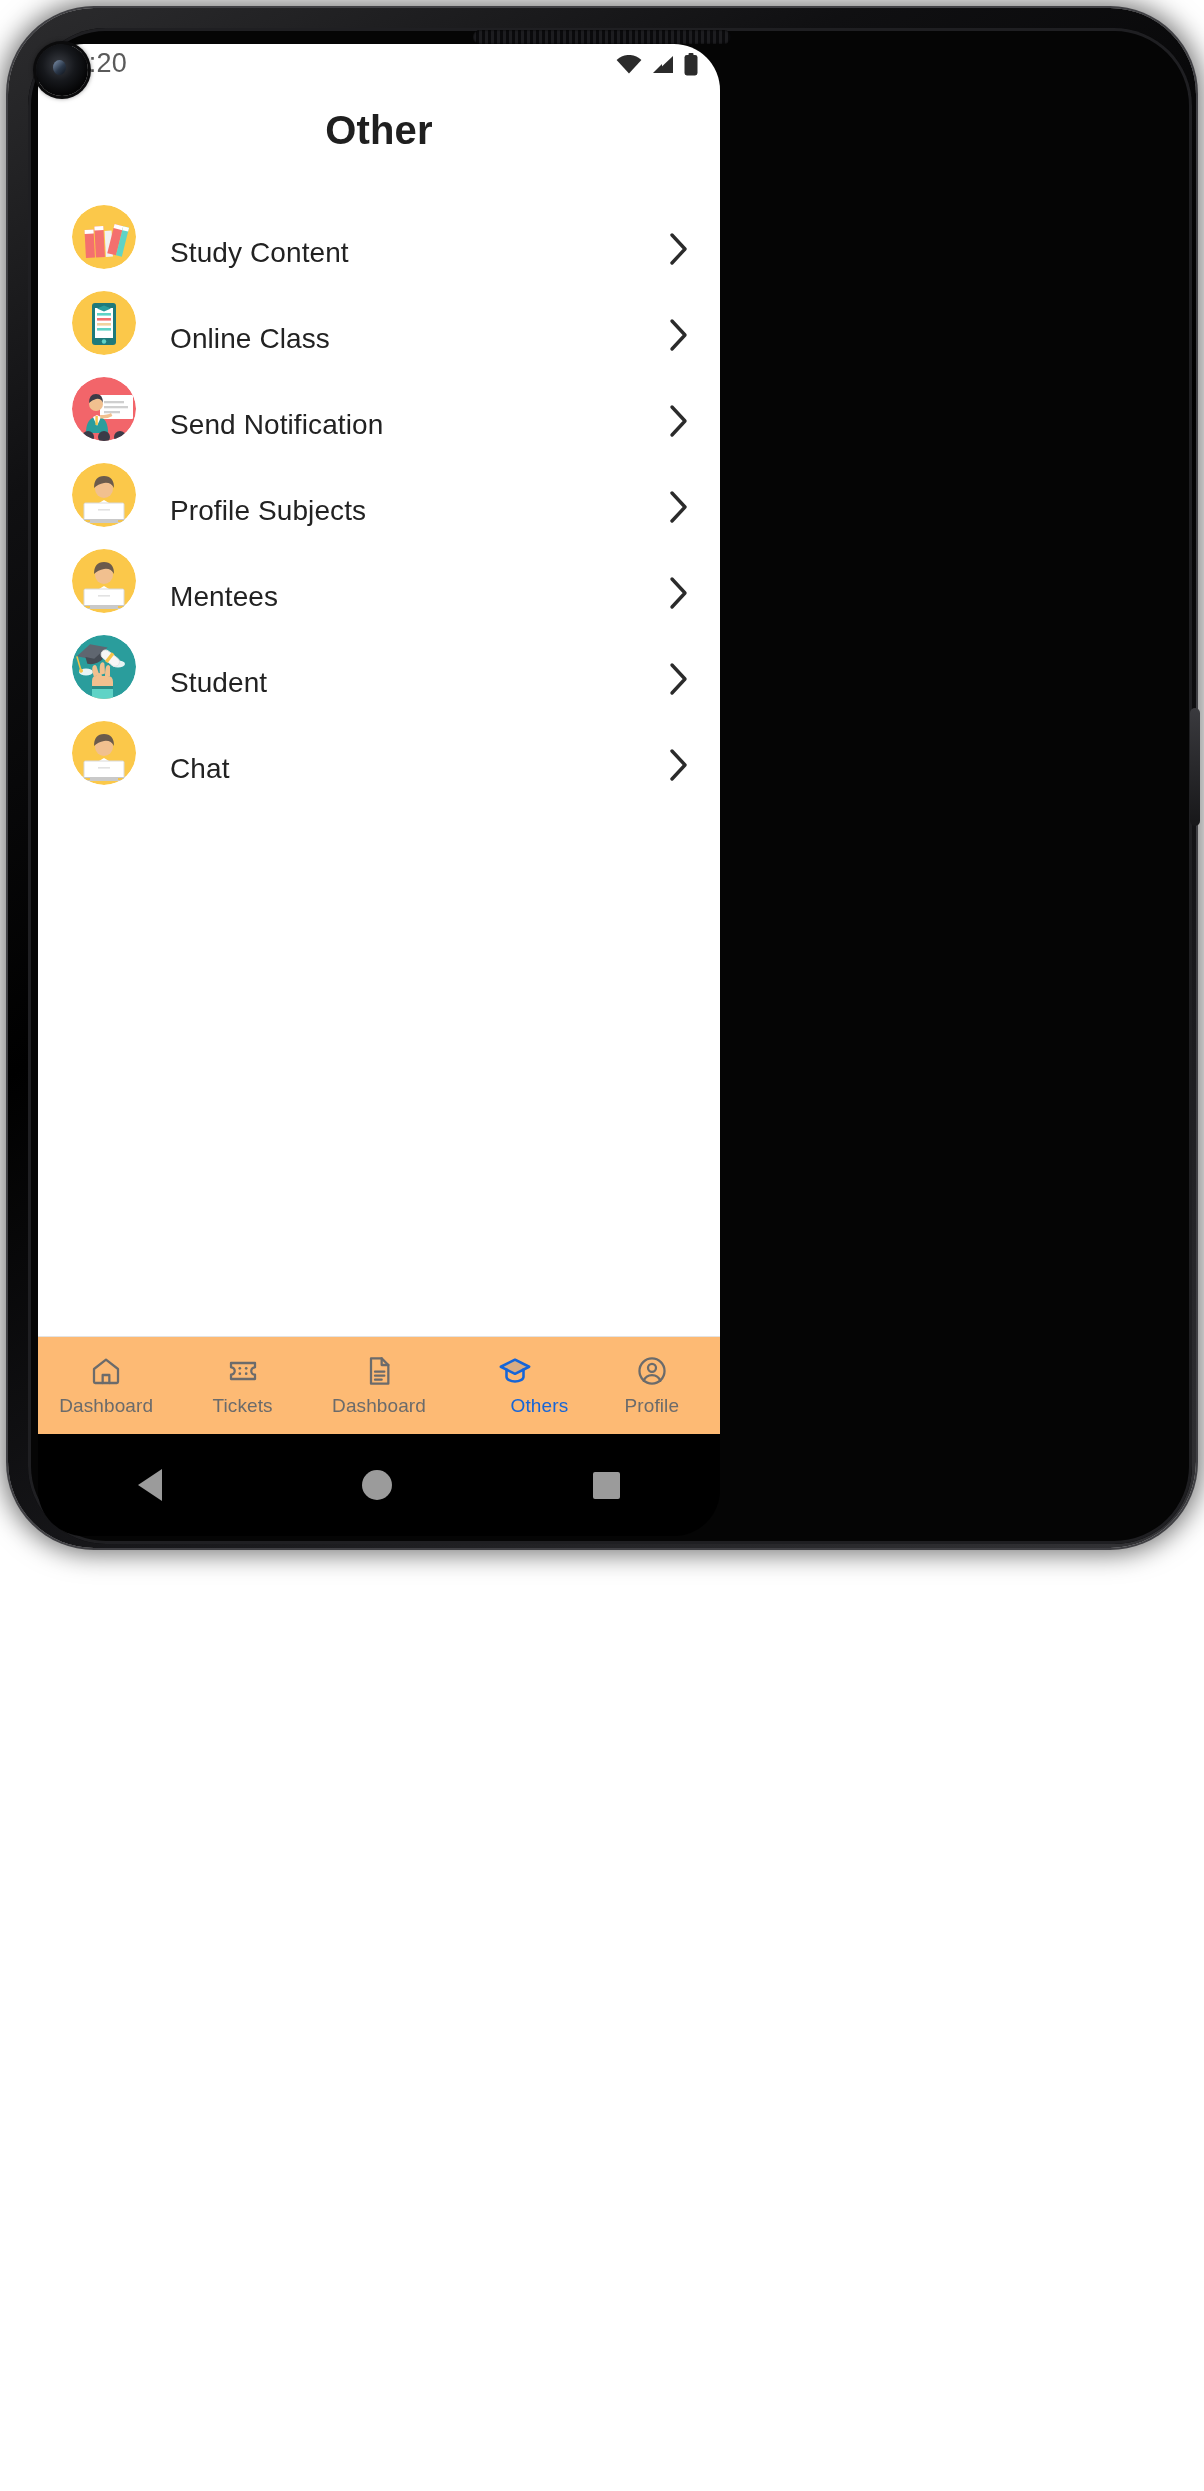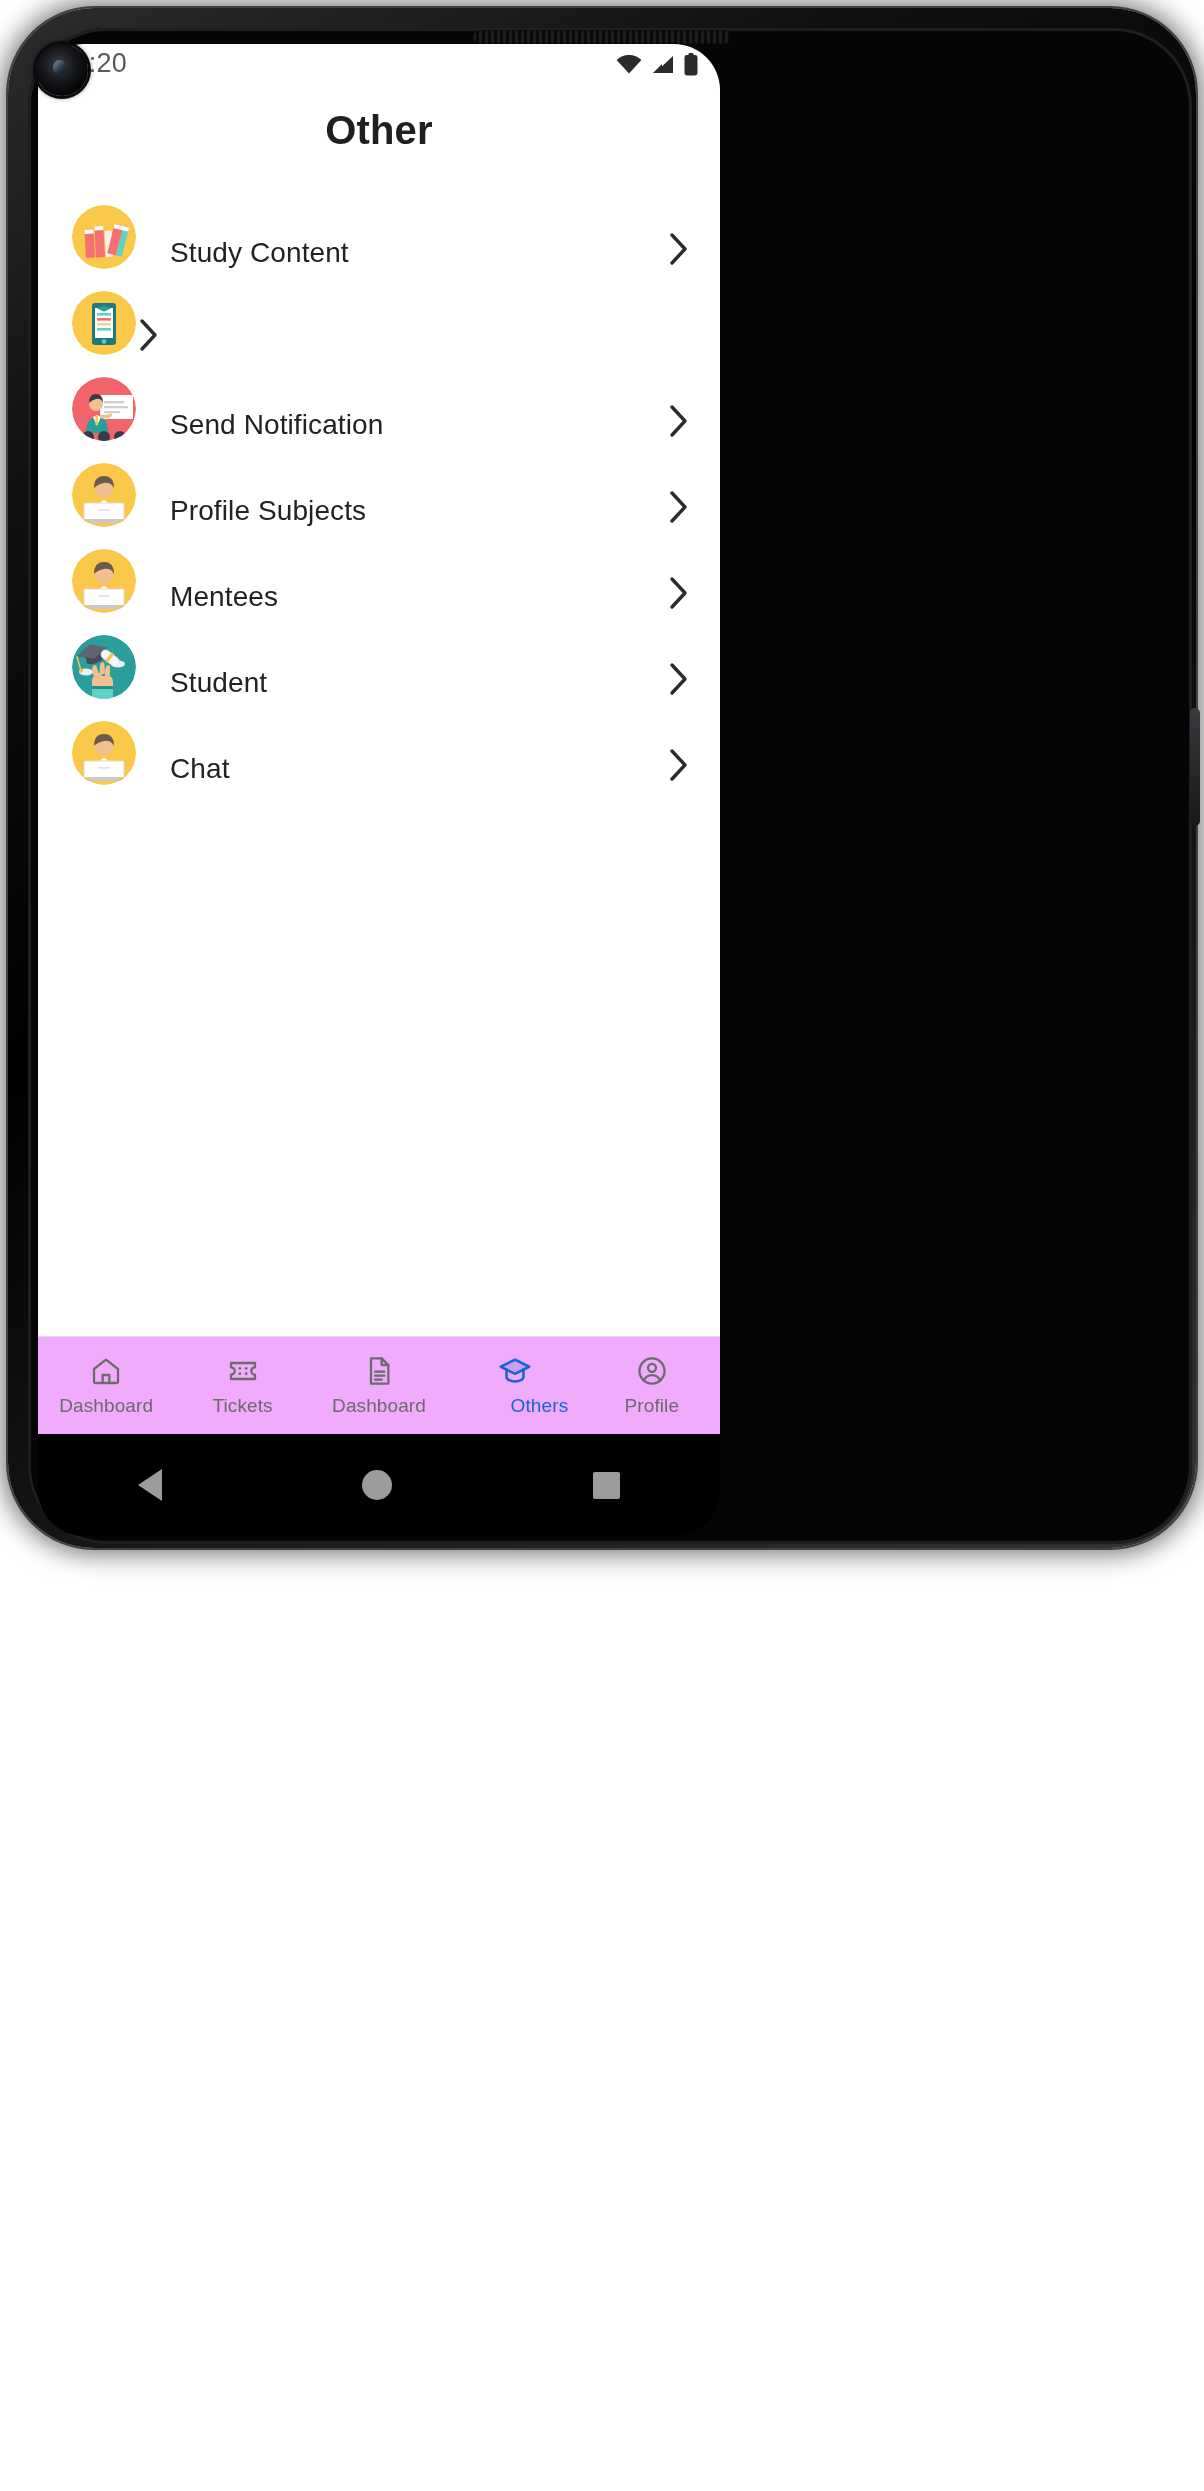--- a/index.html
+++ b/index.html
@@ -270,6 +270,7 @@
             <path d="M32 14.5 l7 3 -7 3 -7 -3 z" fill="#2a9d9c"></path>
           </svg>
         </span>
+        <span class="item-label">Online Class</span>
         <span class="chev">
           <svg width="20" height="34" viewBox="0 0 20 34">
               <path d="M3 3 L16 17 L3 31" stroke="#2b2b2b" stroke-width="3.4" fill="none" stroke-linecap="round" stroke-linejoin="round"></path>

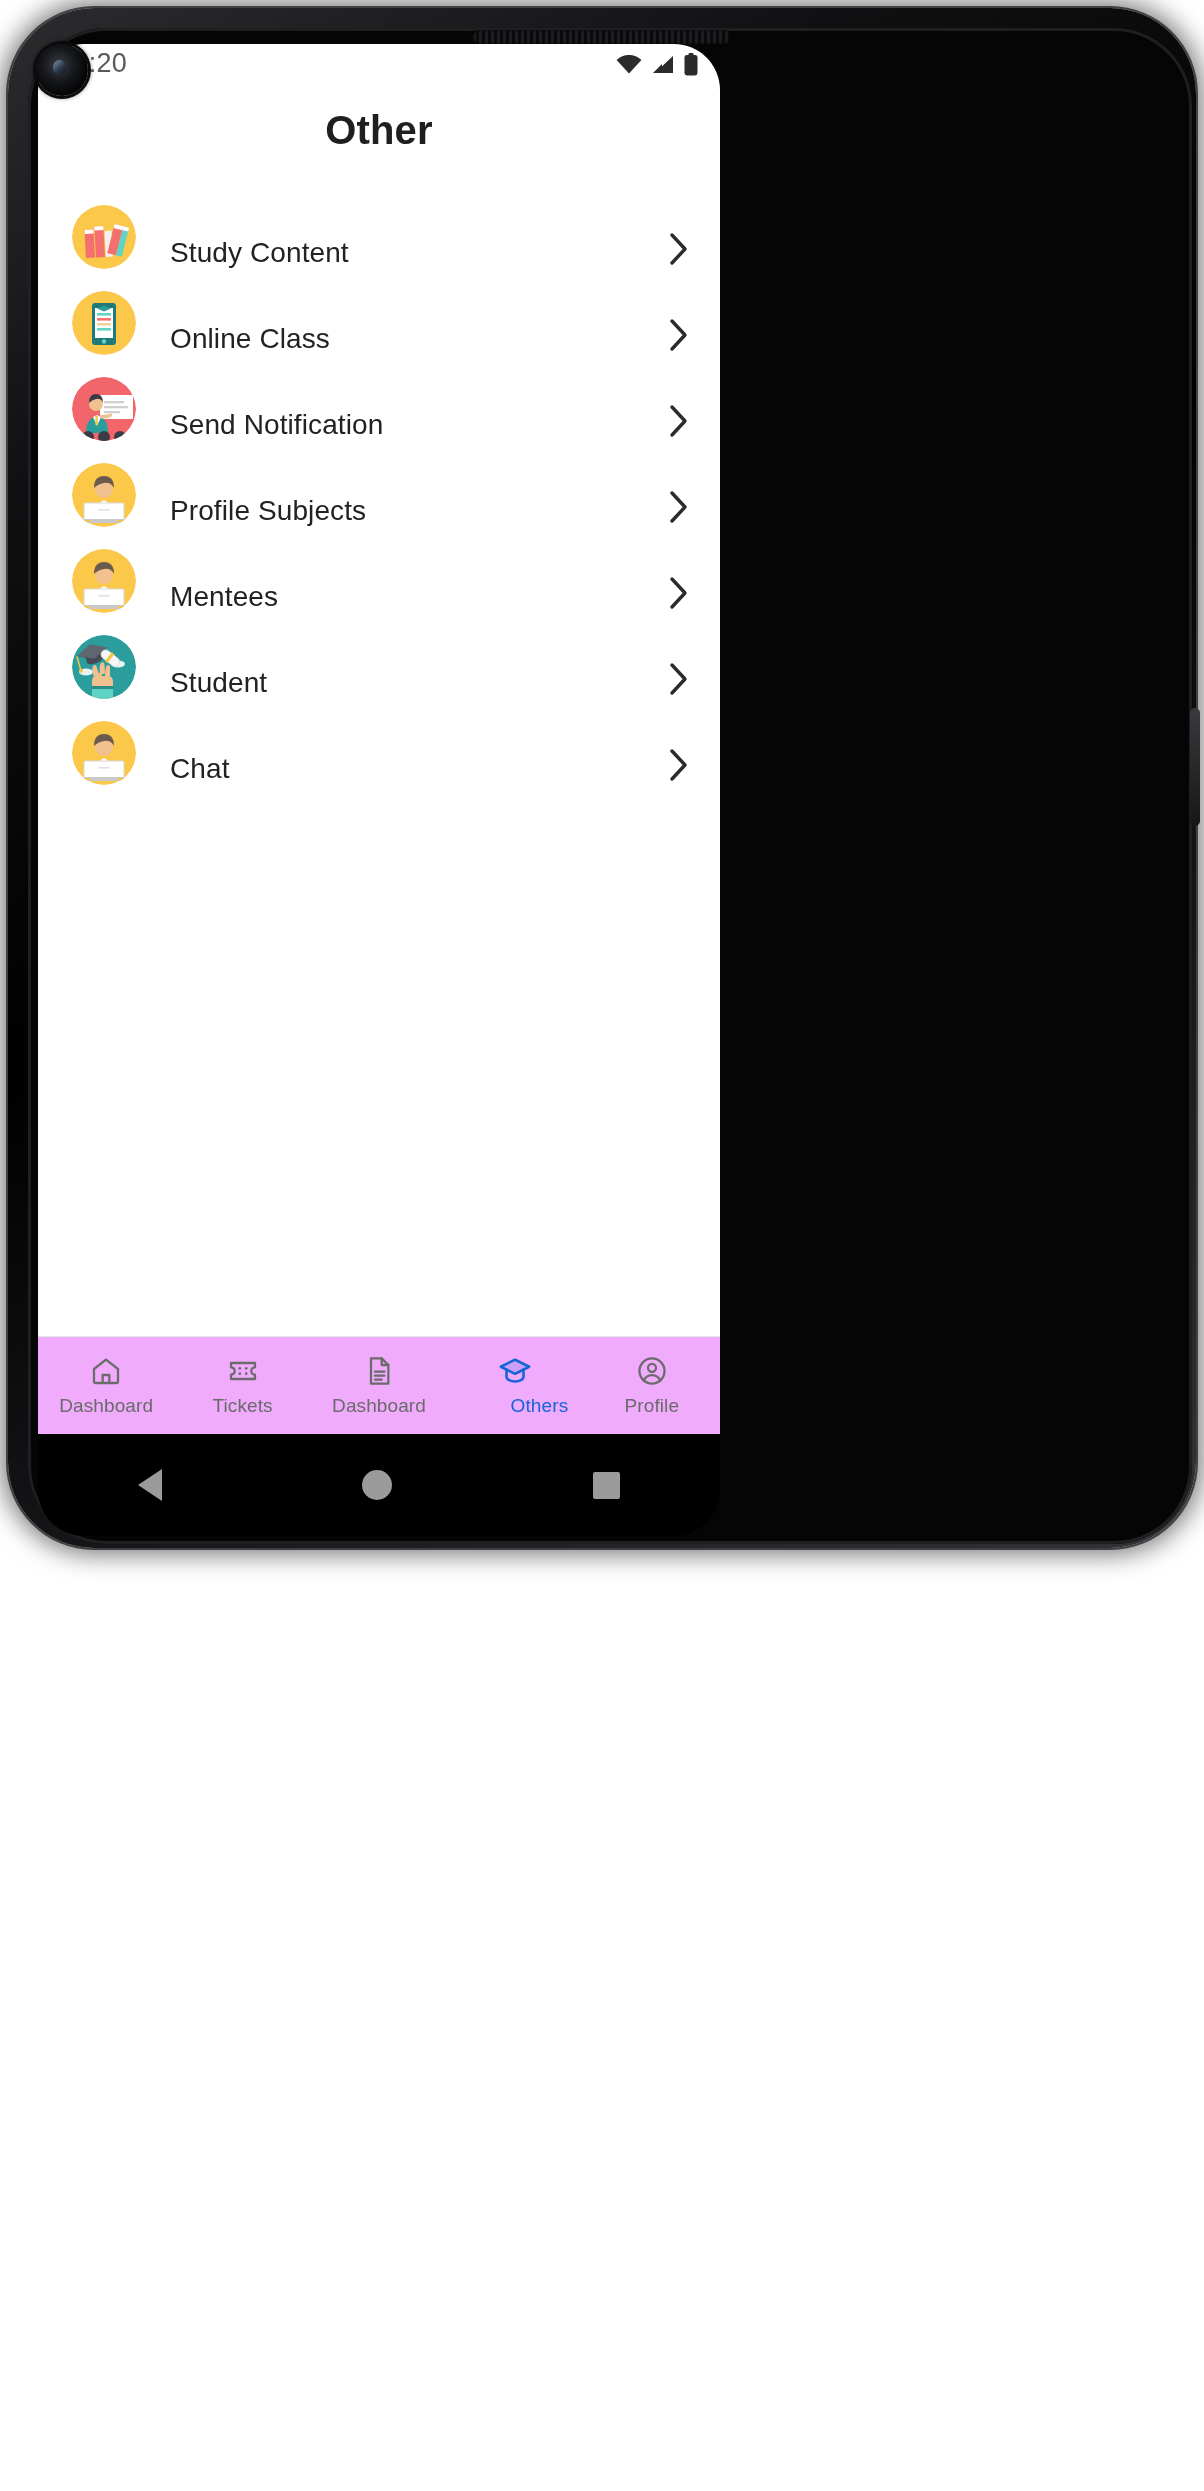--- a/index.html
+++ b/index.html
@@ -143,7 +143,7 @@
     position:absolute;
     left:0; bottom:0;
     width:682px; height:98px;
-    background:#f0abfc;
+    background:#fdba74;
     border-top:1px solid #e3e3e3;
     display:flex;
     align-items:center;

